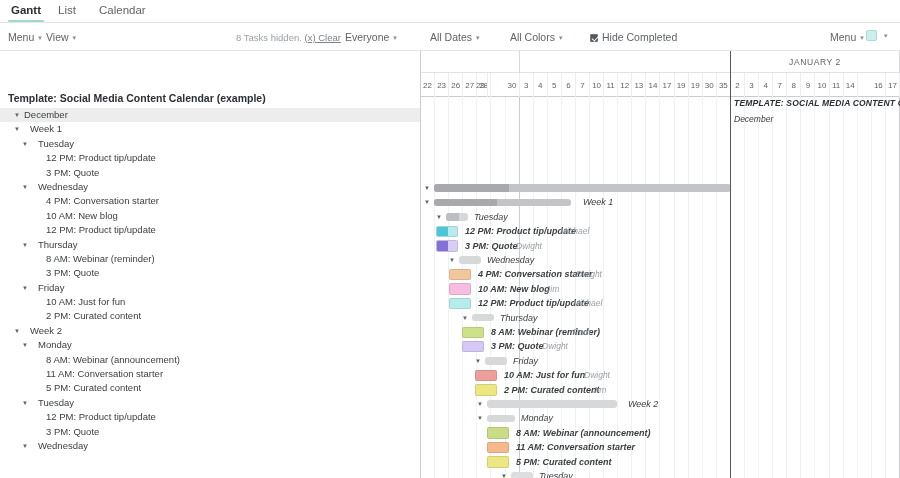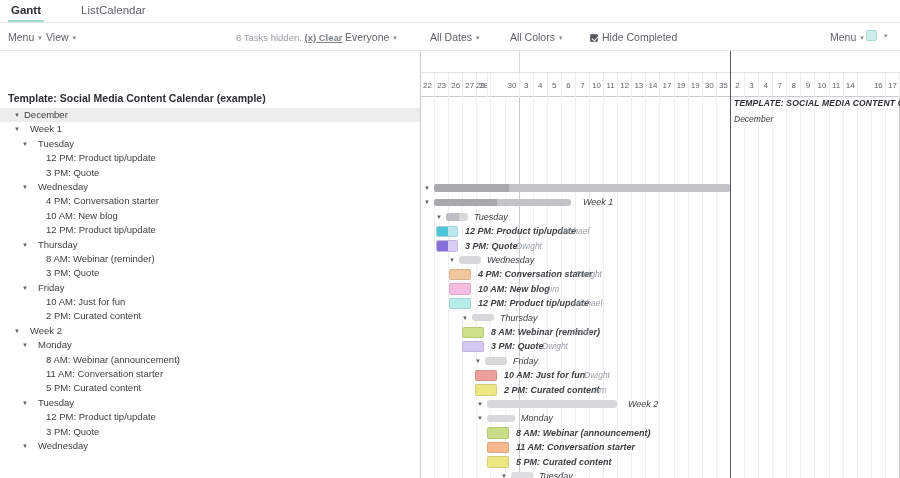--- a/index.html
+++ b/index.html
@@ -30,7 +30,7 @@
     height: 2.5px; background: #9fd8cf; border-radius: 2px;
   }
   .tab-gantt { left: 8px; }
-  .tab-list { left: 55px; margin-left: 23px; }
+  .tab-list { left: 55px; }
   .tab-calendar { left: 96px; }
 
   

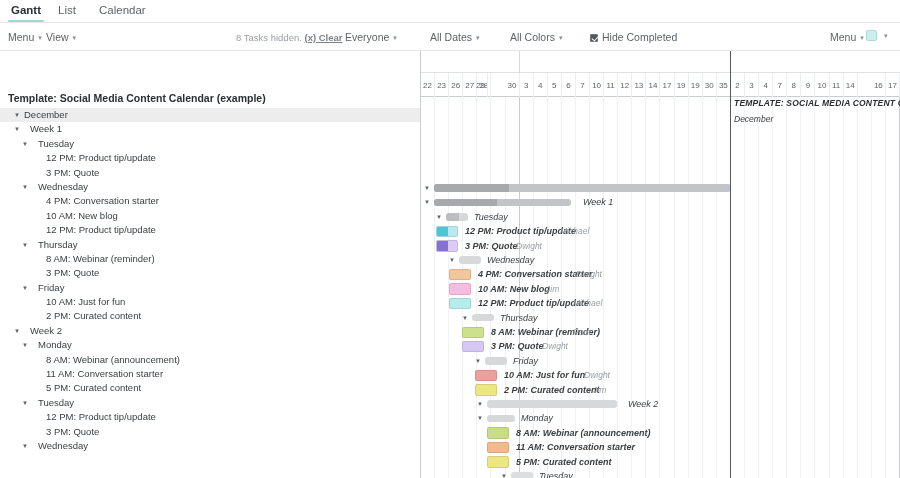--- a/index.html
+++ b/index.html
@@ -49,7 +49,7 @@
   .tb-menu { left: 8px; }
   .tb-view { left: 46px; }
   .tb-hidden { left: 236px; color: #9aa0a6; font-size: 9.5px; top: 9px; }
-  .tb-hidden .clear-link { color: #7d8287; text-decoration: underline; cursor: pointer; font-weight: bold; }
+  .tb-hidden .clear-link { color: #7d8287; text-decoration: underline; cursor: pointer; }
   .tb-everyone { left: 345px; }
   .tb-alldates { left: 430px; }
   .tb-allcolors { left: 510px; }

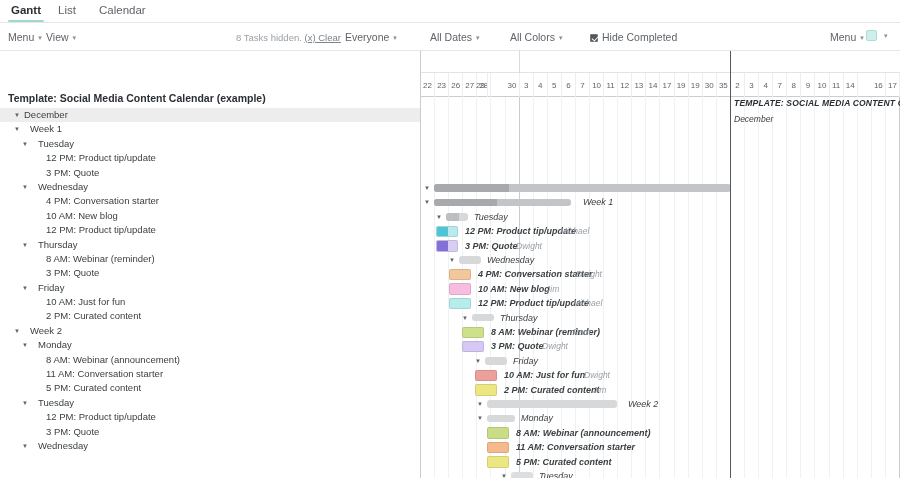--- a/index.html
+++ b/index.html
@@ -305,6 +305,7 @@
   <div class="gantt">
     <div class="g-monthrow" id="g-monthrow">
         <div class="g-month" style="left: 0px; width: 98.6176px;"></div>
+        <div class="g-month" style="left: 309.941px; width: 169.059px;">JANUARY 2</div>
       </div>
     <div class="g-daterow" id="g-daterow">
         <div class="g-date" style="left: 0px; width: 14.0882px;">22</div>

